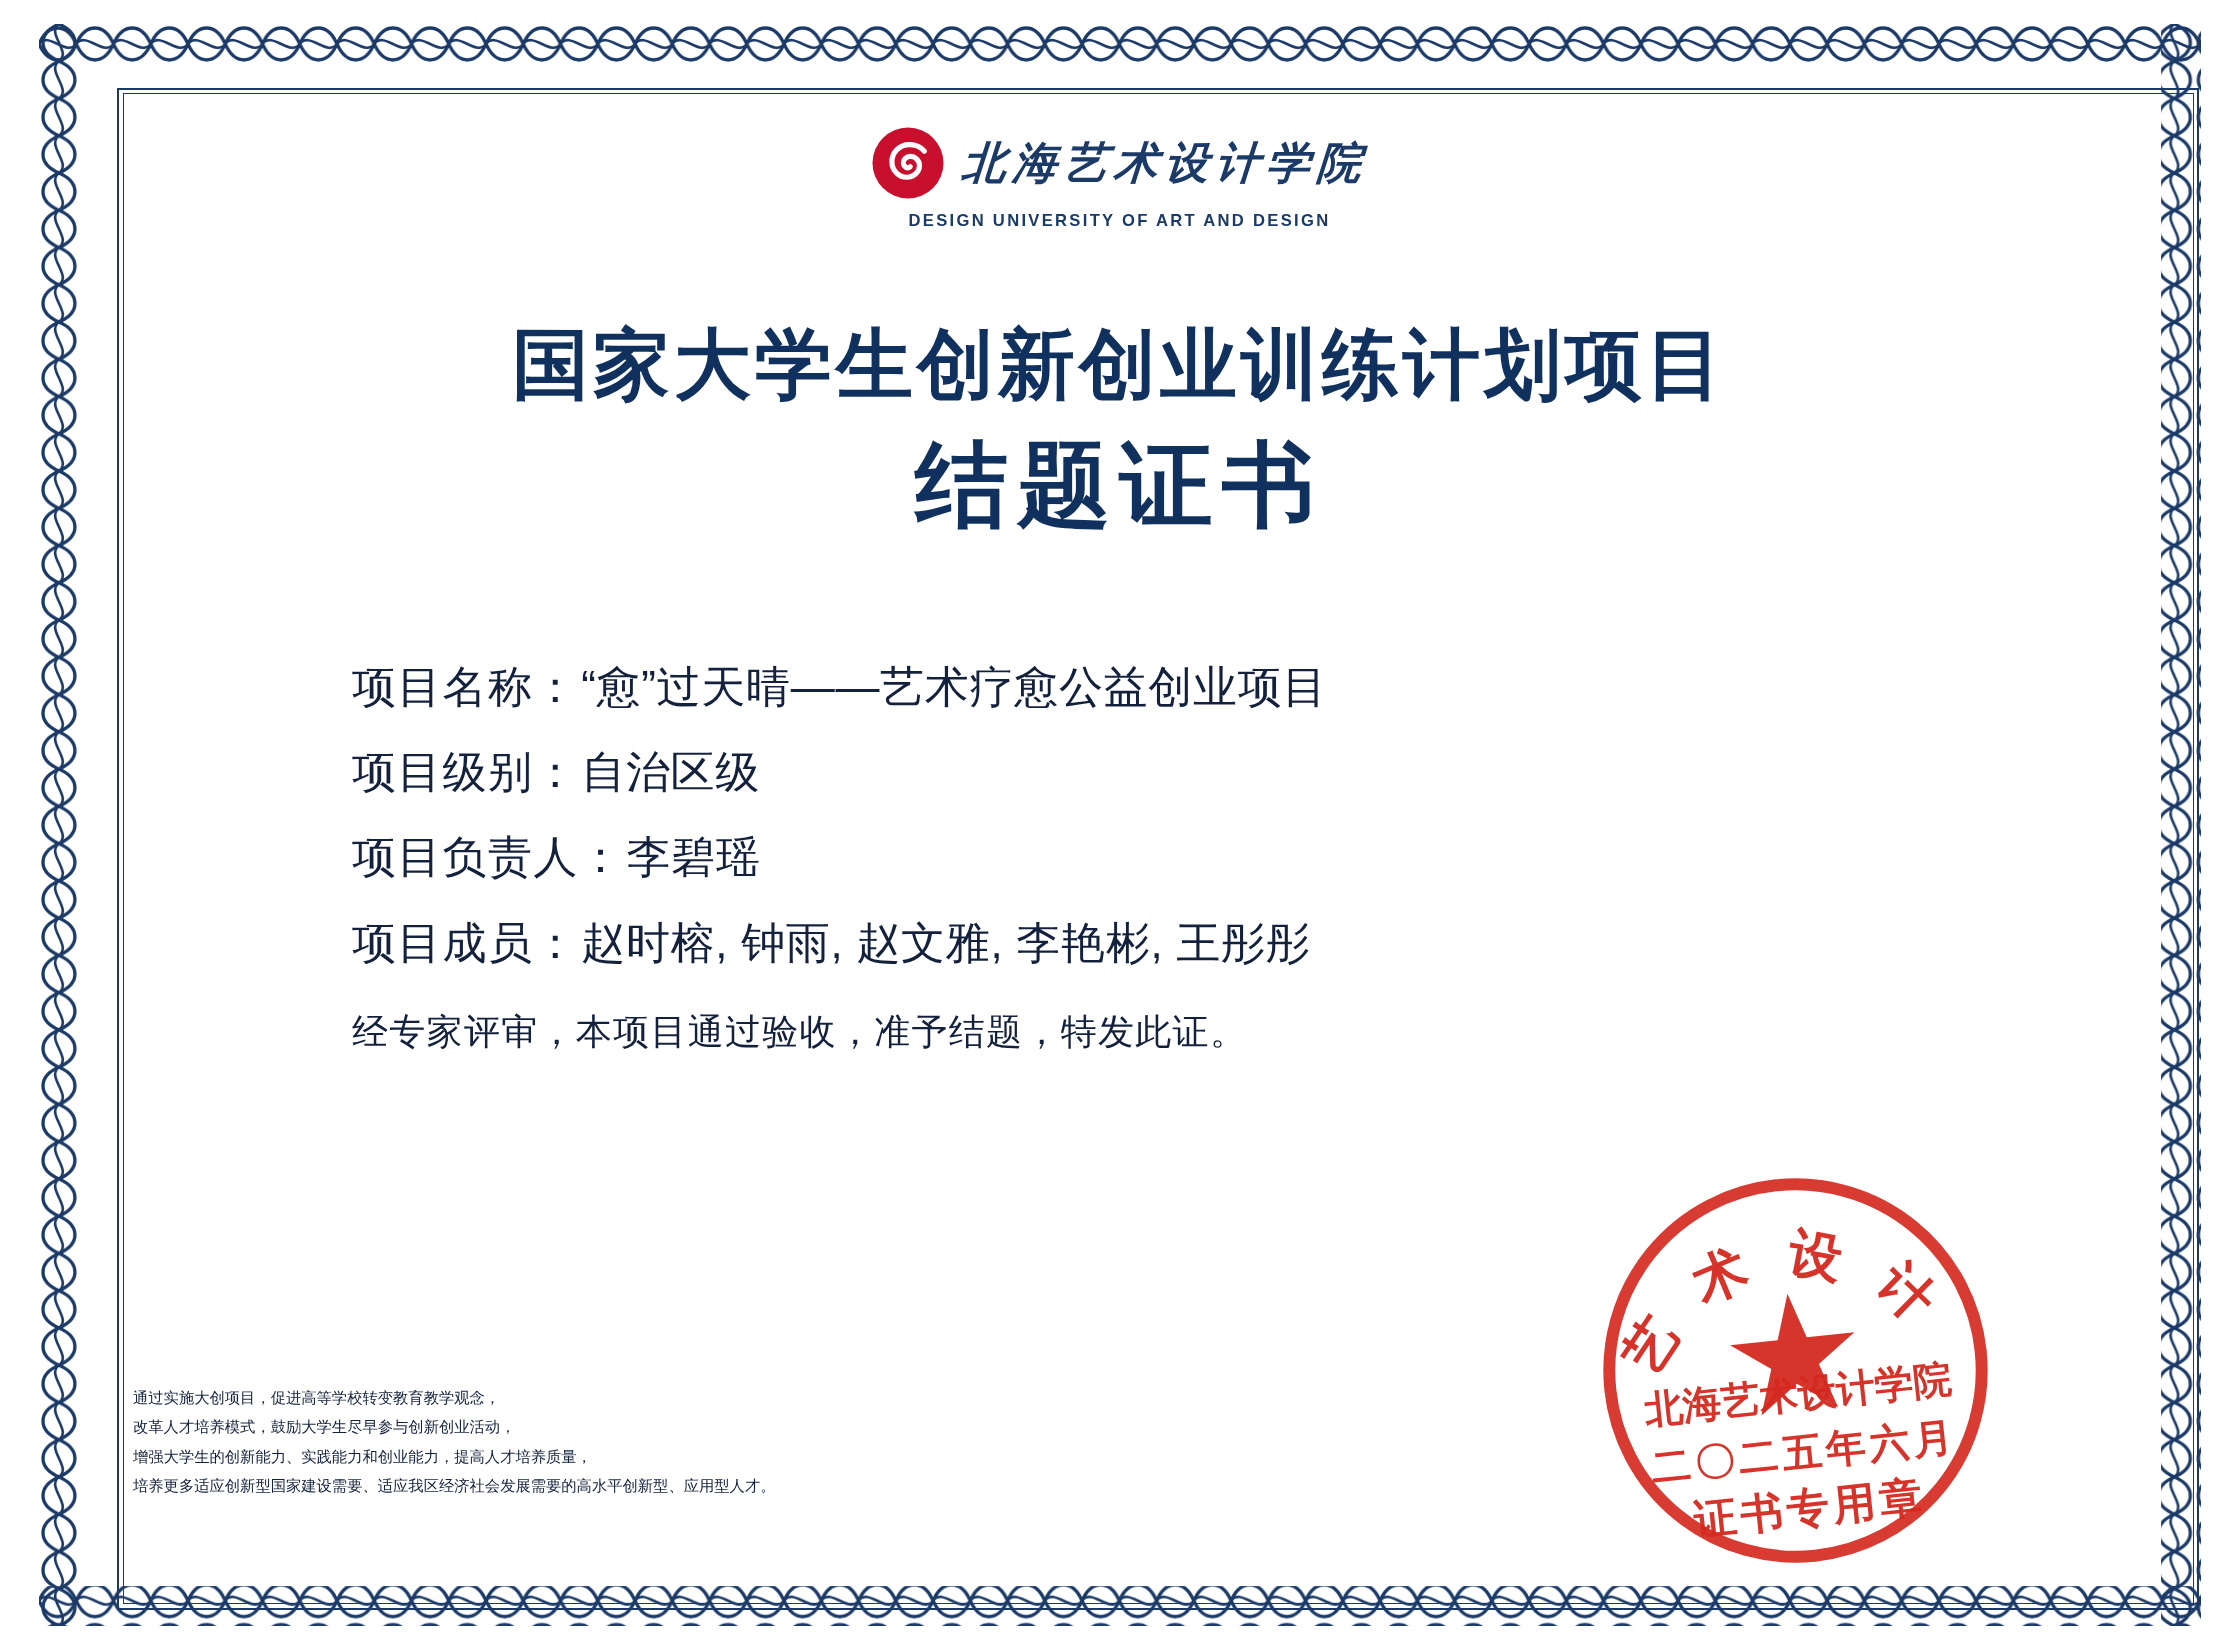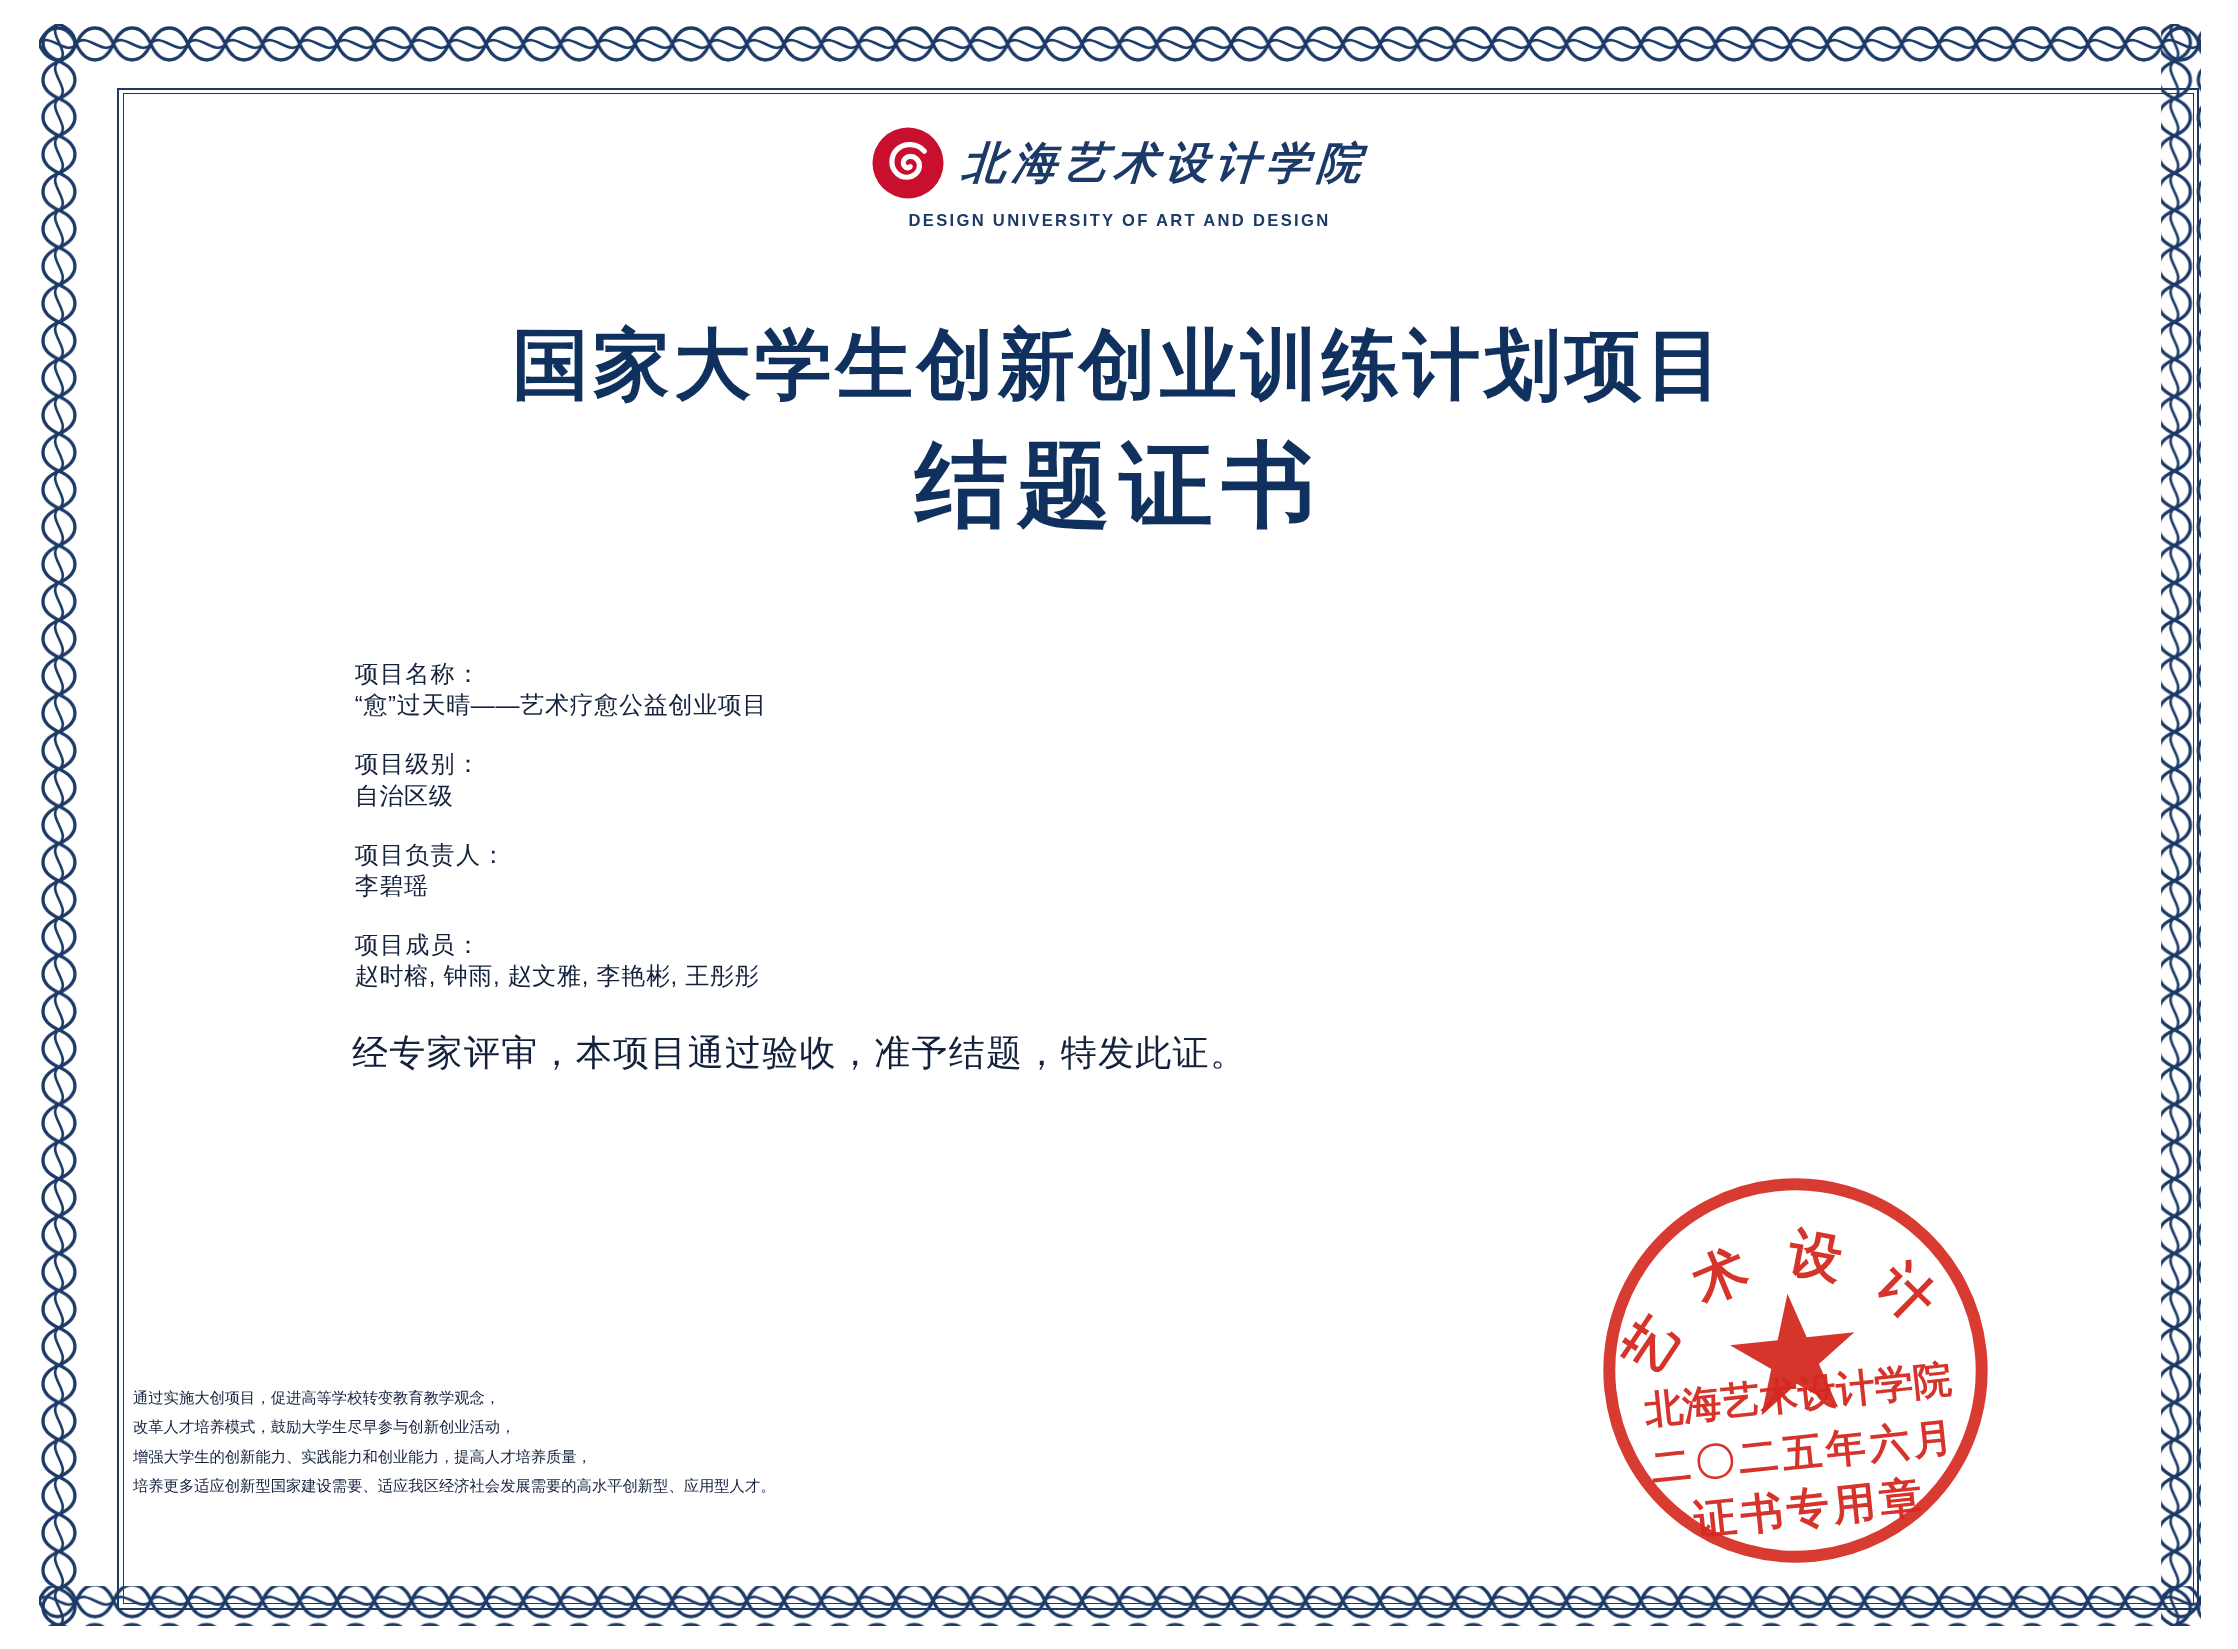--- a/index.html
+++ b/index.html
@@ -137,11 +137,10 @@
     display: flex;
     align-items: baseline;
     margin-bottom: 28px;
-    font-size: 24px;
+    font-size: 44px;
     color: #14213d;
     line-height: 1.3;
     white-space: nowrap;
-    flex-direction: column;
   }
   .field-label {
     color: #14213d;

